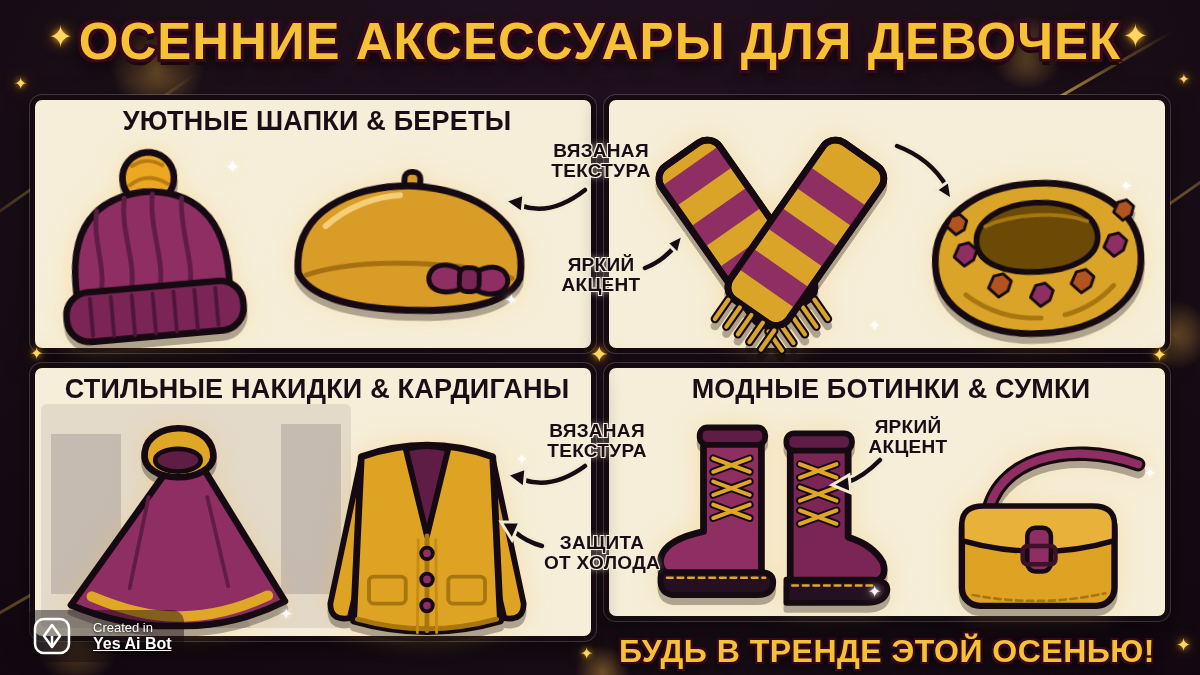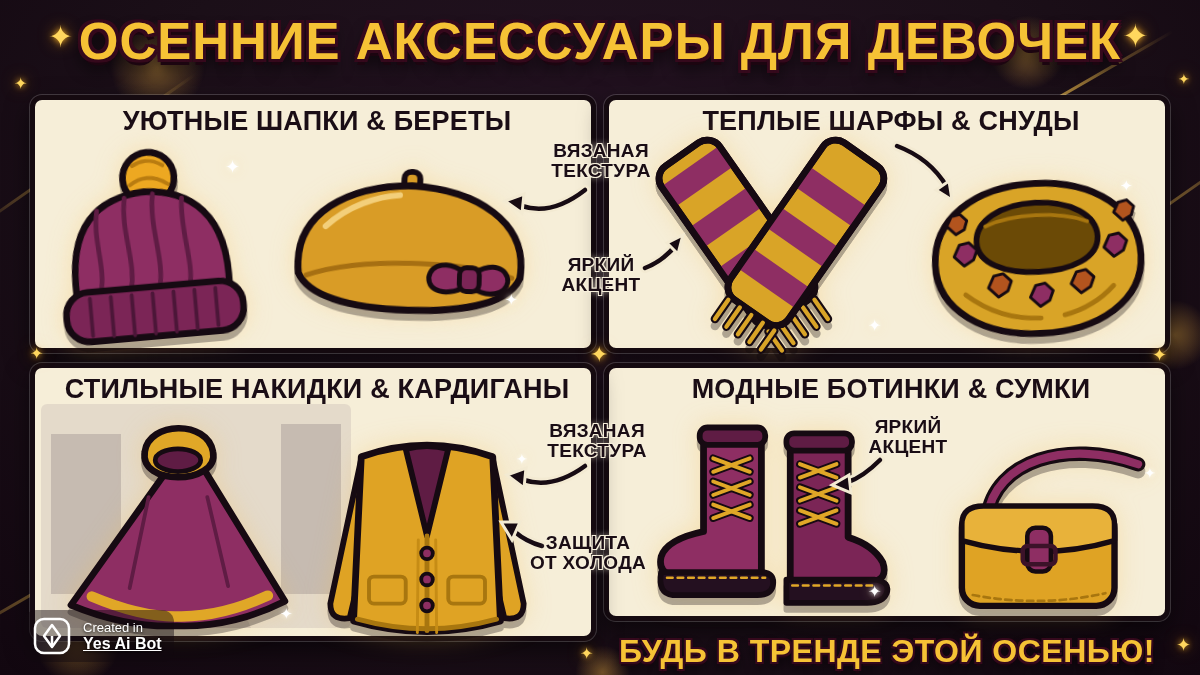--- a/index.html
+++ b/index.html
@@ -104,7 +104,6 @@
   </section>
 
   <section class="panel" id="p-scarves">
-    <h2 class="panel-title">ТЕПЛЫЕ ШАРФЫ &amp; СНУДЫ</h2>
     <div class="illus" style="left:28px;top:38px;width:265px;height:225px;">
       <svg viewBox="0 0 270 235">
         <g stroke-linejoin="round" stroke-linecap="round">

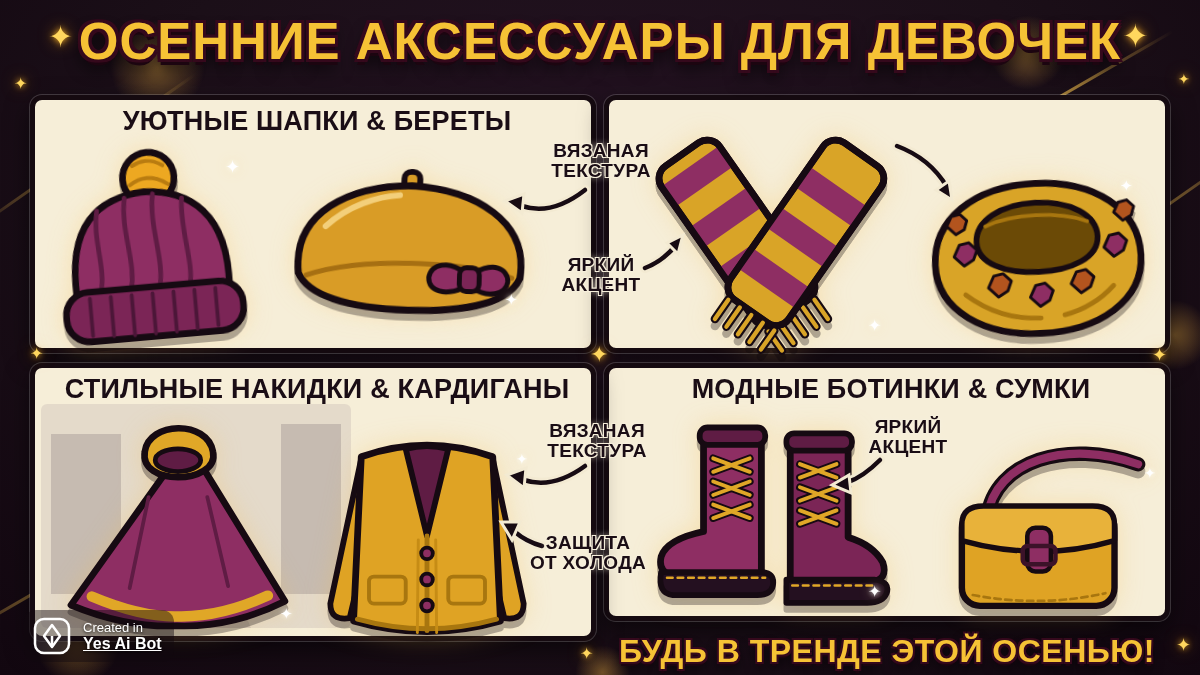--- a/index.html
+++ b/index.html
@@ -330,7 +330,7 @@
     <span>ВЯЗАНАЯ</span><br>
     <span>ТЕКСТУРА</span>
   </div>
-  <div class="ann" style="left:524px;top:533px;width:128px;">
+  <div class="ann" style="left:538px;top:533px;width:128px;">
     <span>ЗАЩИТА</span><br>
     <span>ОТ ХОЛОДА</span>
   </div>

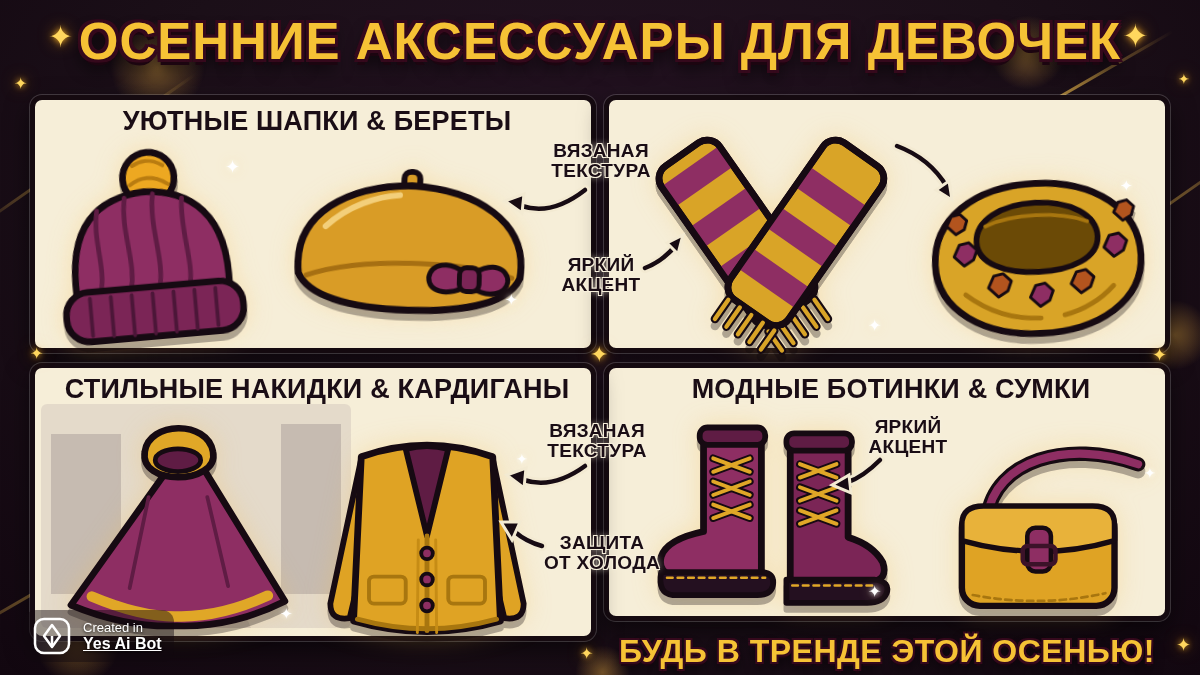--- a/index.html
+++ b/index.html
@@ -40,7 +40,7 @@
   .banner{position:absolute;left:604px;top:633px;width:566px;margin:0;text-align:center;z-index:3;
     font-size:32px;font-weight:bold;color:#f6c235;letter-spacing:.5px;
     text-shadow:-2px -2px 0 #35091c,2px -2px 0 #35091c,-2px 2px 0 #35091c,2px 2px 0 #35091c,0 4px 0 #1c0510,0 7px 12px rgba(0,0,0,.8);}
-  .watermark{position:absolute;left:24px;top:610px;z-index:8;display:flex;align-items:center;gap:11px;
+  .watermark{position:absolute;left:24px;top:610px;z-index:8;display:flex;align-items:center;gap:21px;
     background:rgba(18,8,16,.45);border-radius:12px;padding:6px 12px 6px 8px;}
   .wm-text{color:#ffffff;text-shadow:0 1px 3px rgba(0,0,0,.8);}
   .wm-line1{font-size:13px;font-weight:400;}

